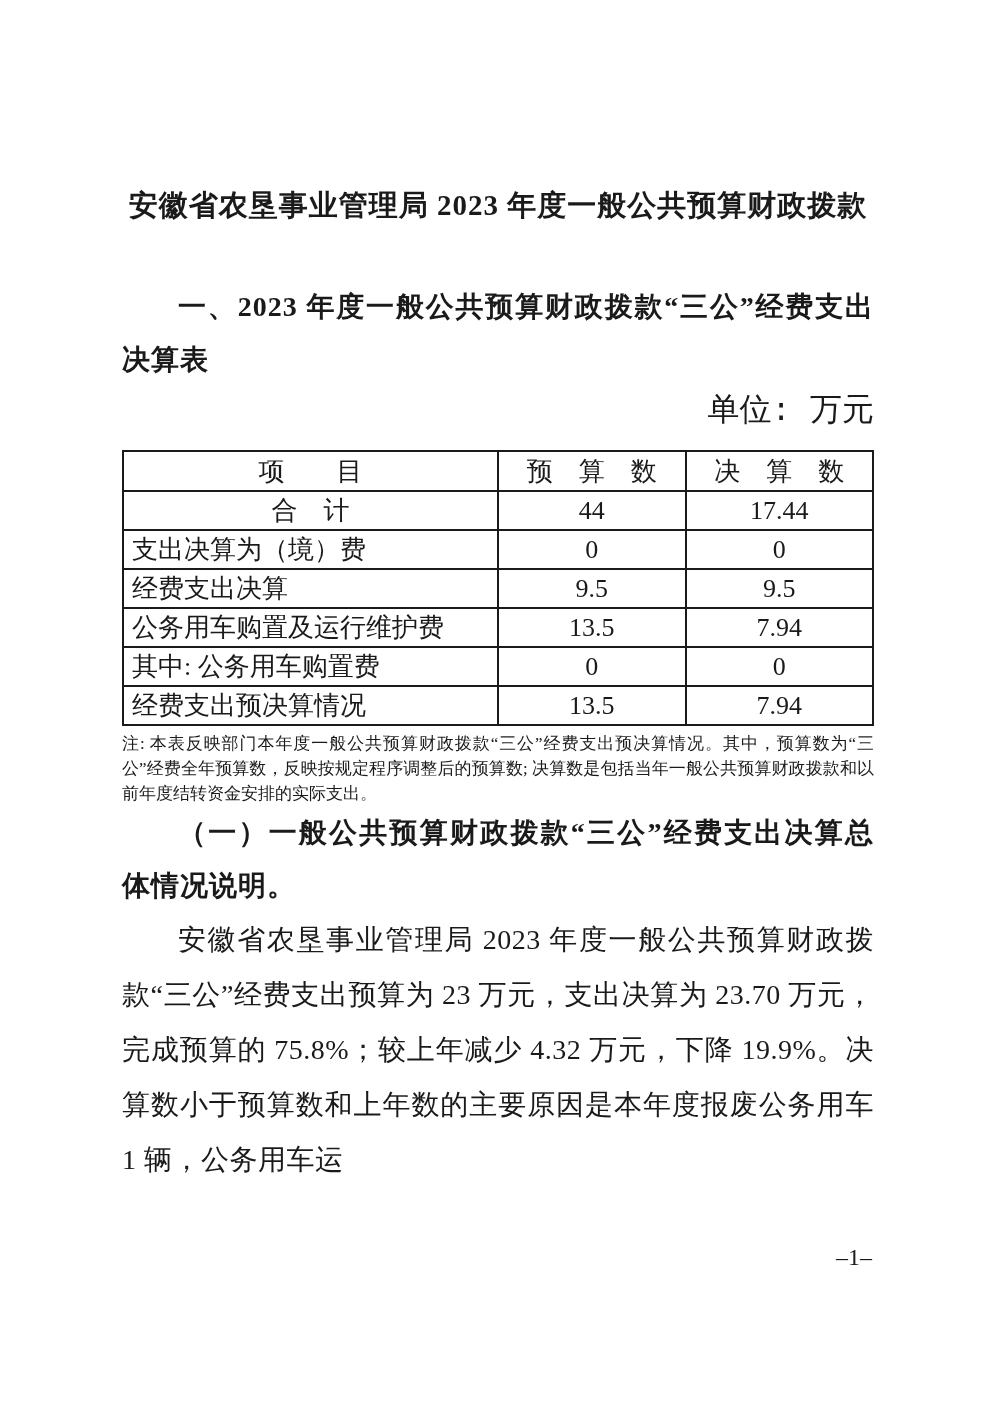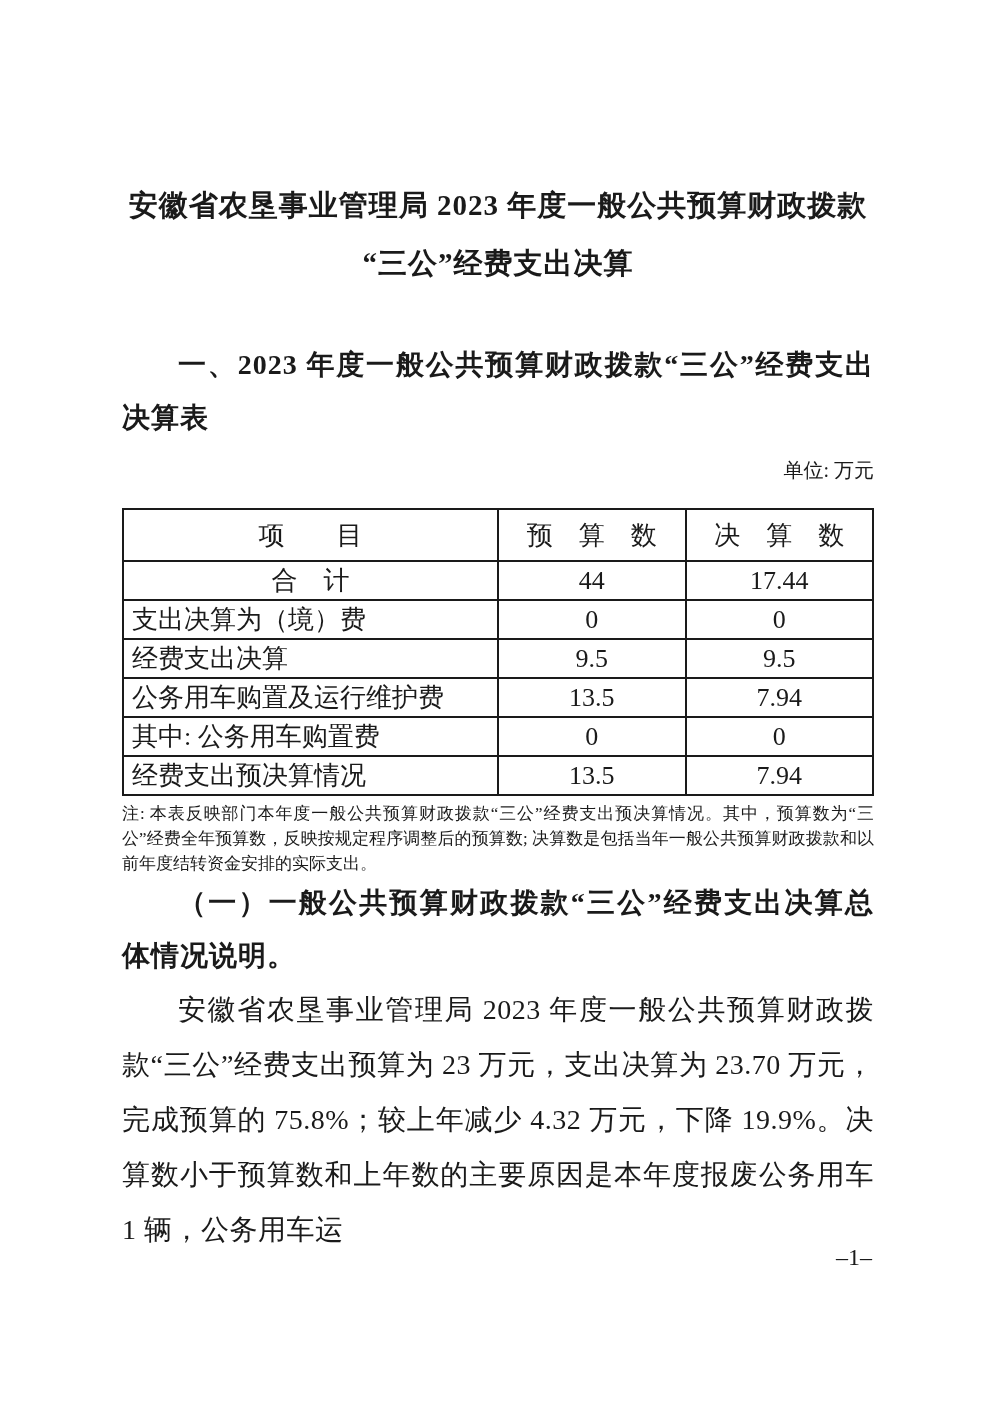--- a/index.html
+++ b/index.html
@@ -91,7 +91,6 @@
 
     <div class="doc-title">
       <div>安徽省农垦事业管理局 2023 年度一般公共预算财政拨款</div>
-      <div>“三公”经费支出决算</div>
     </div>
 
     <div class="section-heading h1">一、2023 年度一般公共预算财政拨款“三公”经费支出决算表</div>

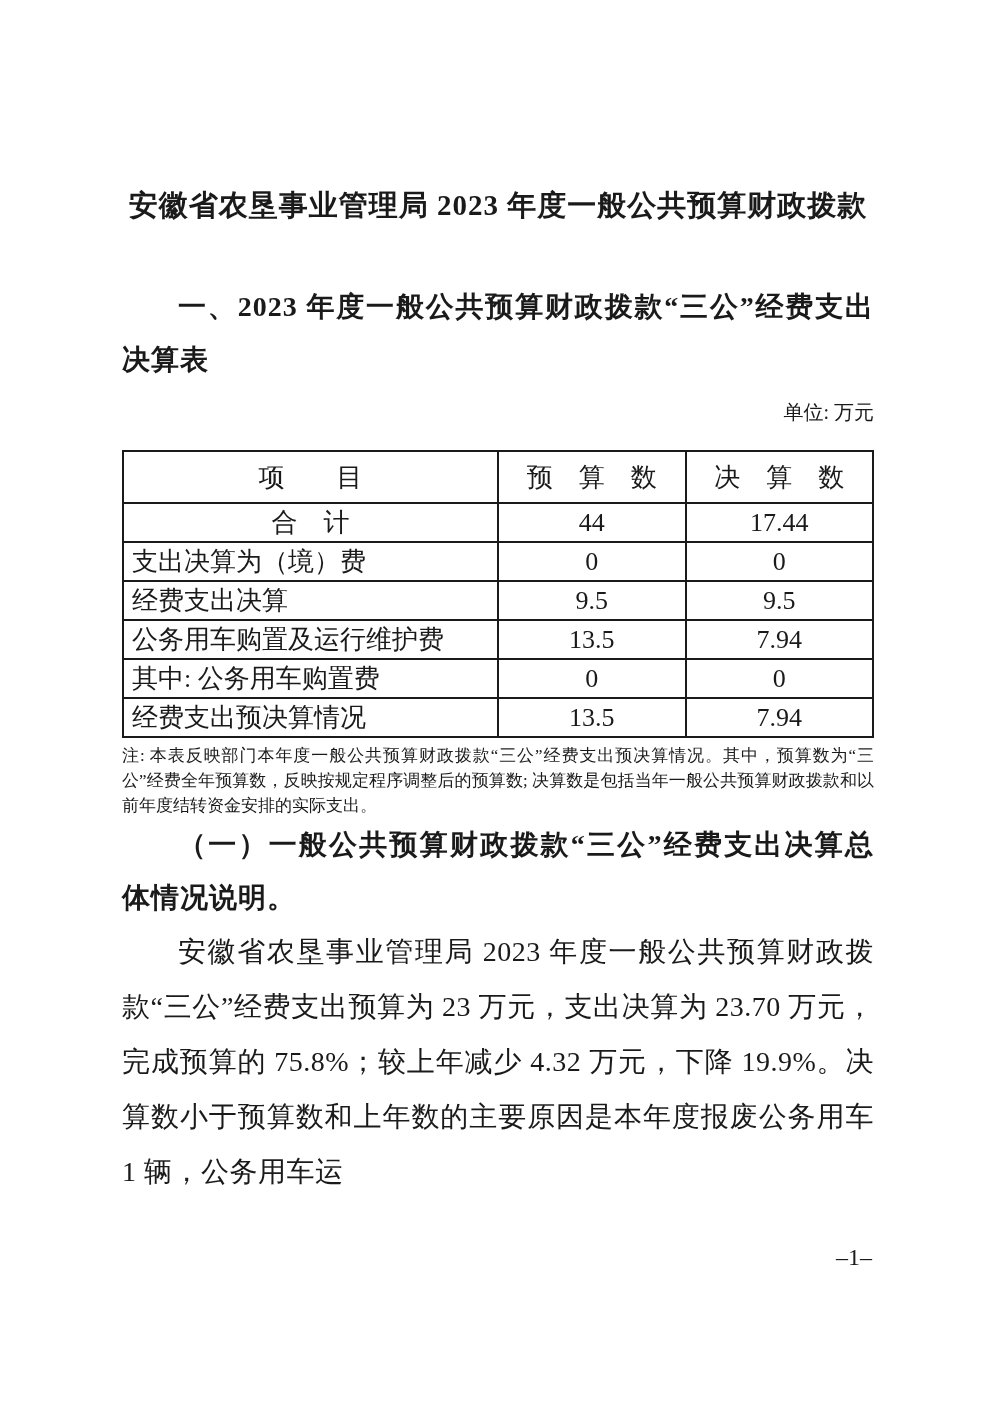--- a/index.html
+++ b/index.html
@@ -37,8 +37,9 @@
   .unit-line {
     margin-top: 4px;
     text-align: right;
-    font-size: 20px;
+    font-size: 32px;
     line-height: 44px;
+    font-family: Liberation Mono, monospace;
   }
   table.budget {
     margin-top: 16px;

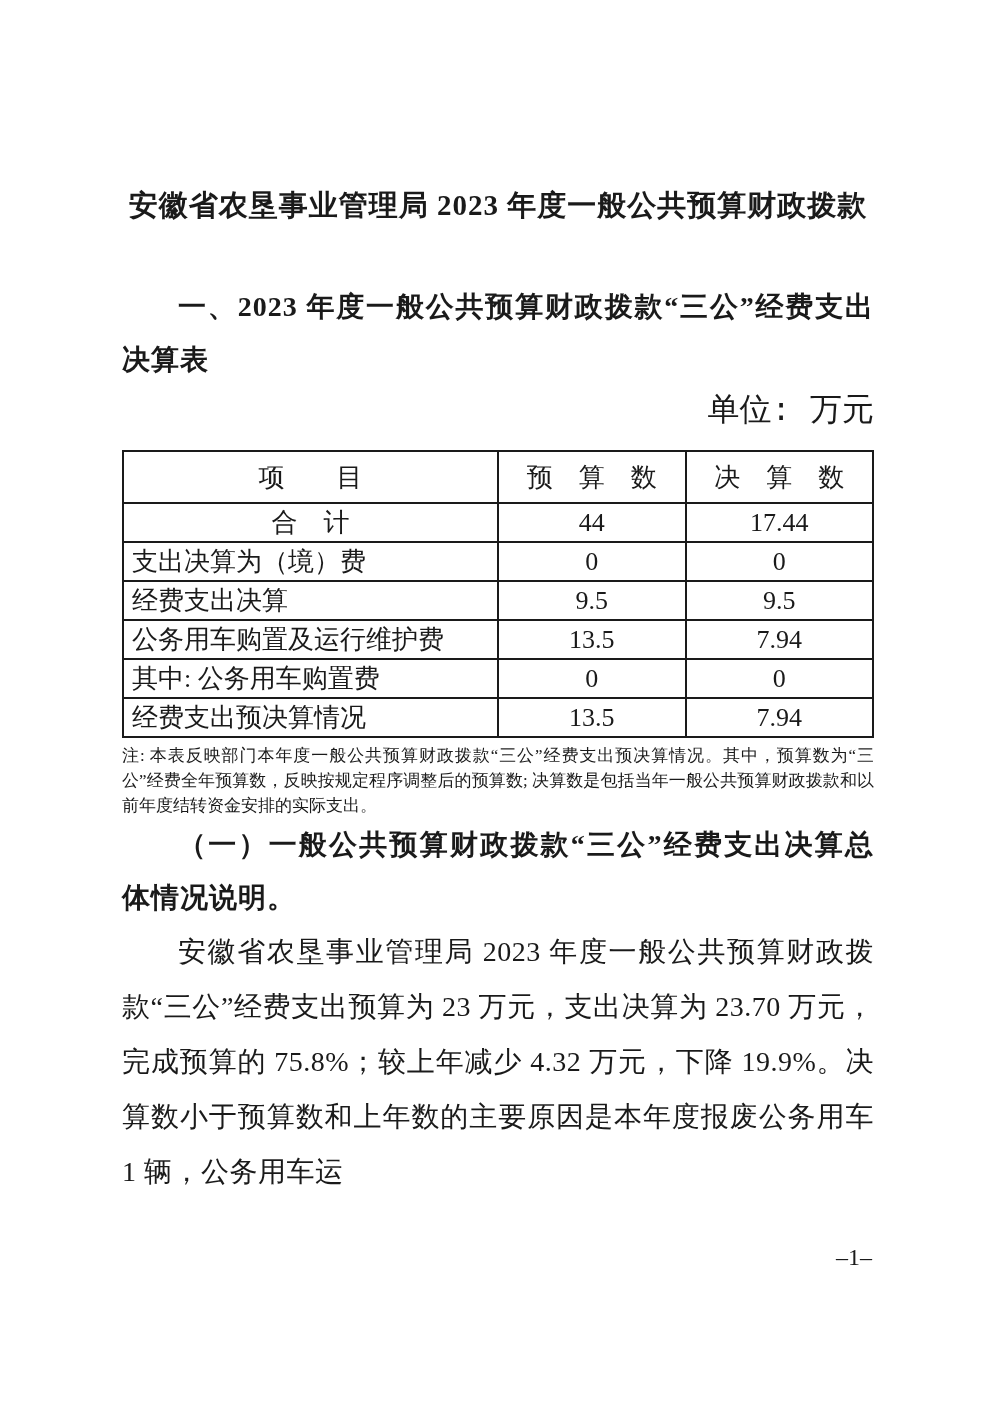--- a/index.html
+++ b/index.html
@@ -54,7 +54,7 @@
     font-weight: normal;
     vertical-align: middle;
   }
-  table.budget th { height: 52px; text-align: center; }
+  table.budget th { height: 40px; text-align: center; }
   .col-item  { width: 50%; }
   .col-num   { width: 25%; text-align: center; border-radius: 17px; }
   td.item-cell { text-align: left; padding-left: 11px; }

